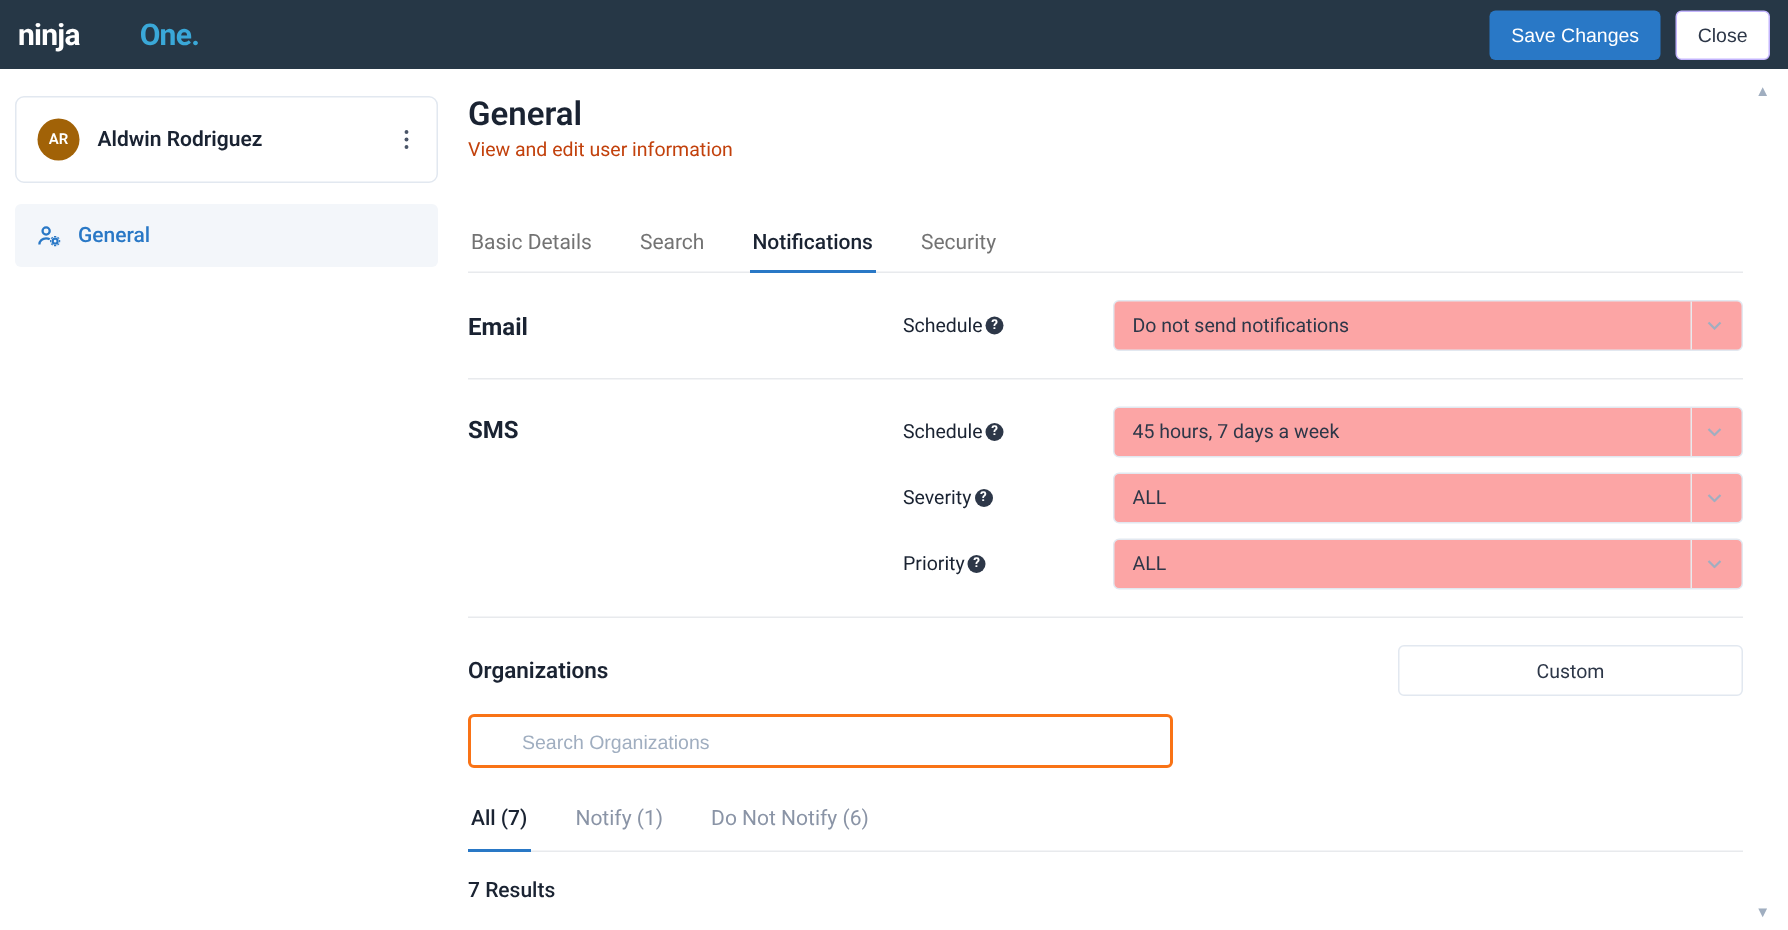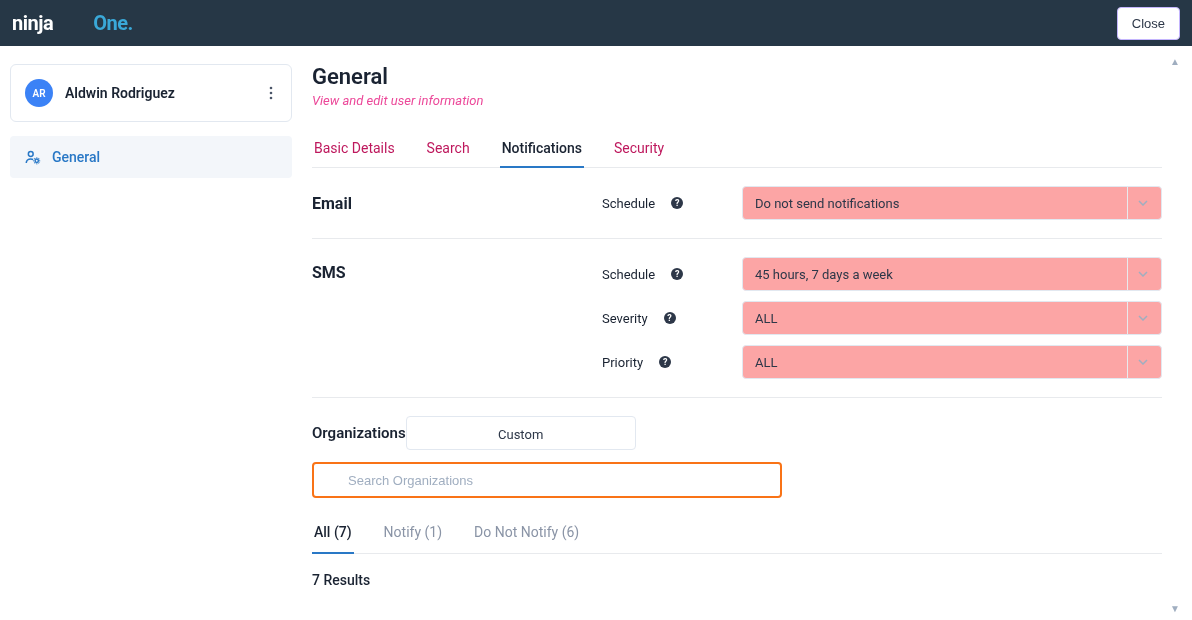--- a/index.html
+++ b/index.html
@@ -184,6 +184,7 @@
     <span>ninja</span><span class="accent">One</span><span class="dot">.</span>
   </div>
   <div class="topbar-actions">
+    <button class="btn btn-primary">Save Changes</button>
     <button class="btn btn-light">Close</button>
   </div>
 </div>

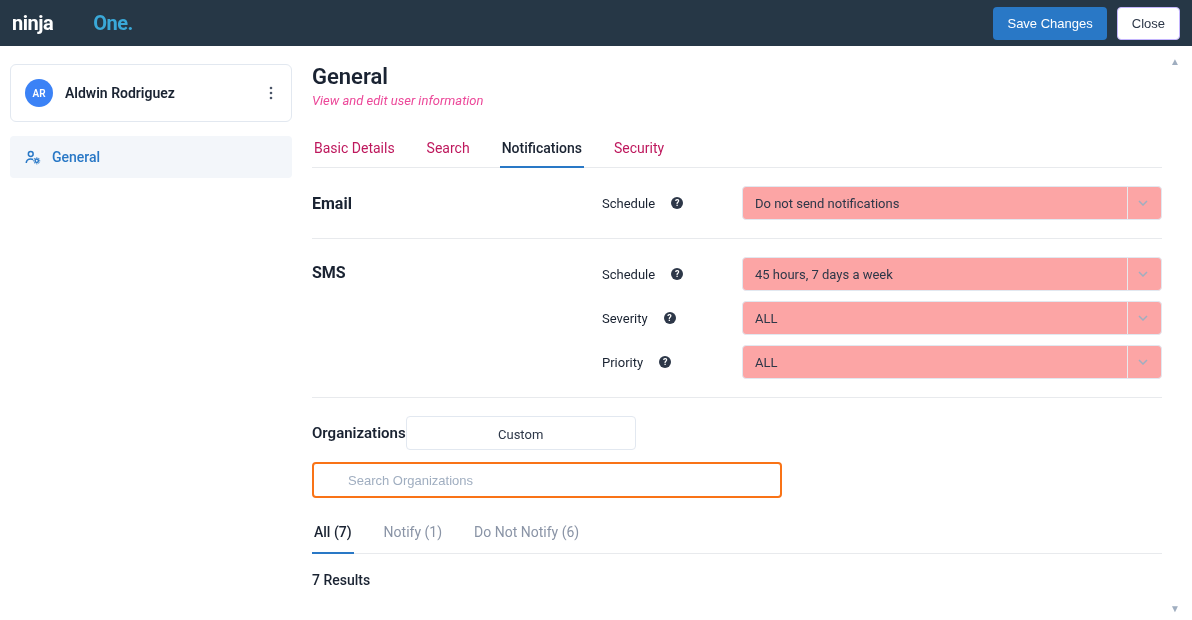--- a/index.html
+++ b/index.html
@@ -54,7 +54,7 @@
 .avatar {
   width: 28px; height: 28px;
   border-radius: 50%;
-  background: #3b82f6;
+  background: #a16207;
   color: #fff;
   font-size: 10px;
   font-weight: 600;

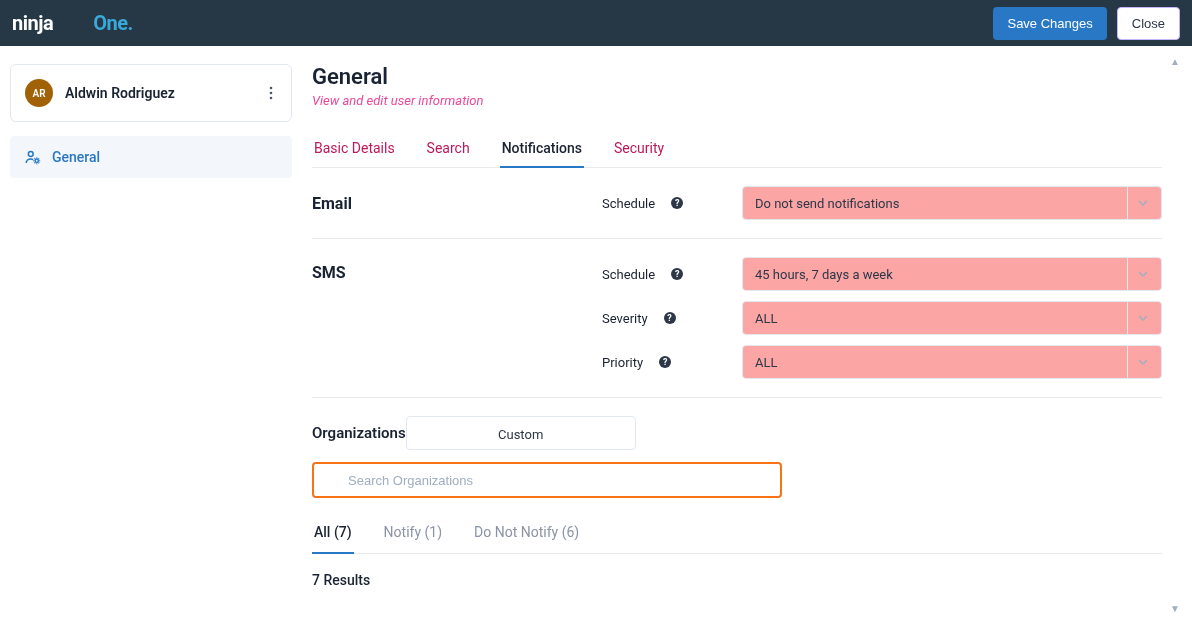--- a/index.html
+++ b/index.html
@@ -80,7 +80,7 @@
 
 .main { flex: 1; padding-right: 20px; }
 .page-title { font-size: 22px; font-weight: 600; color: #1a2332; margin-bottom: 4px; }
-.page-subtitle { font-size: 13px; color: #ec4899; margin-bottom: 22px; font-style: italic; }
+.page-subtitle { font-size: 13px; color: #c2410c; margin-bottom: 36px; }
 
 .tabs { display: flex; gap: 28px; border-bottom: 1px solid #e8eaed; margin-bottom: 0; }
 .tab {

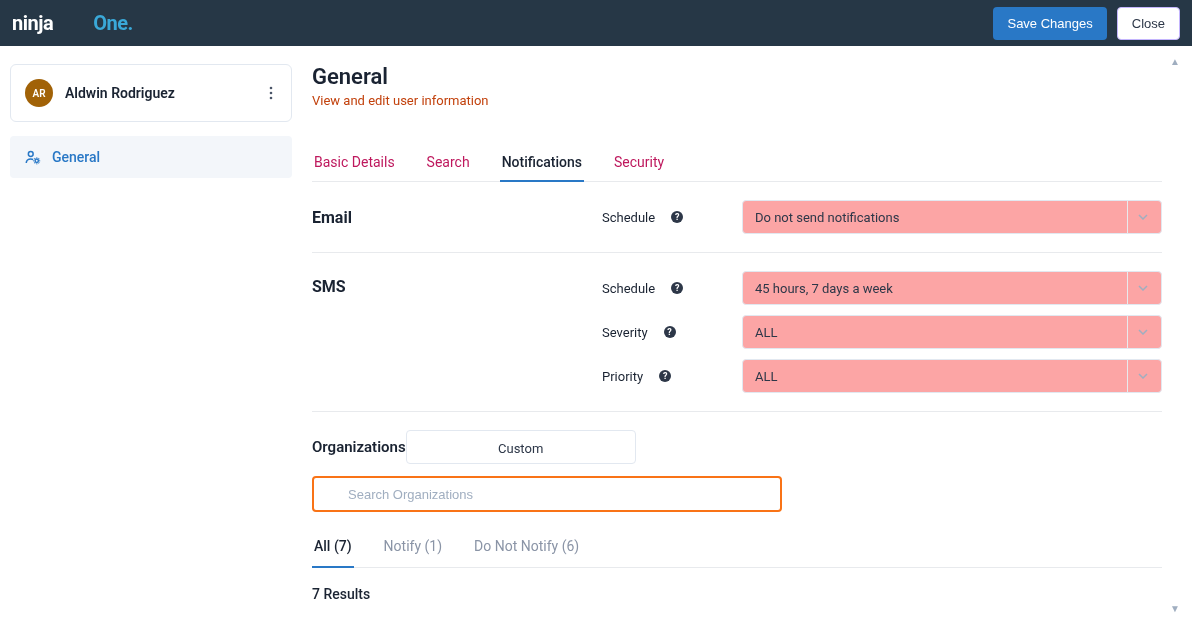--- a/index.html
+++ b/index.html
@@ -86,7 +86,7 @@
 .tab {
   padding: 10px 2px;
   font-size: 14px;
-  color: #be185d;
+  color: #737373;
   cursor: pointer;
   border-bottom: 2px solid transparent;
   margin-bottom: -1px;

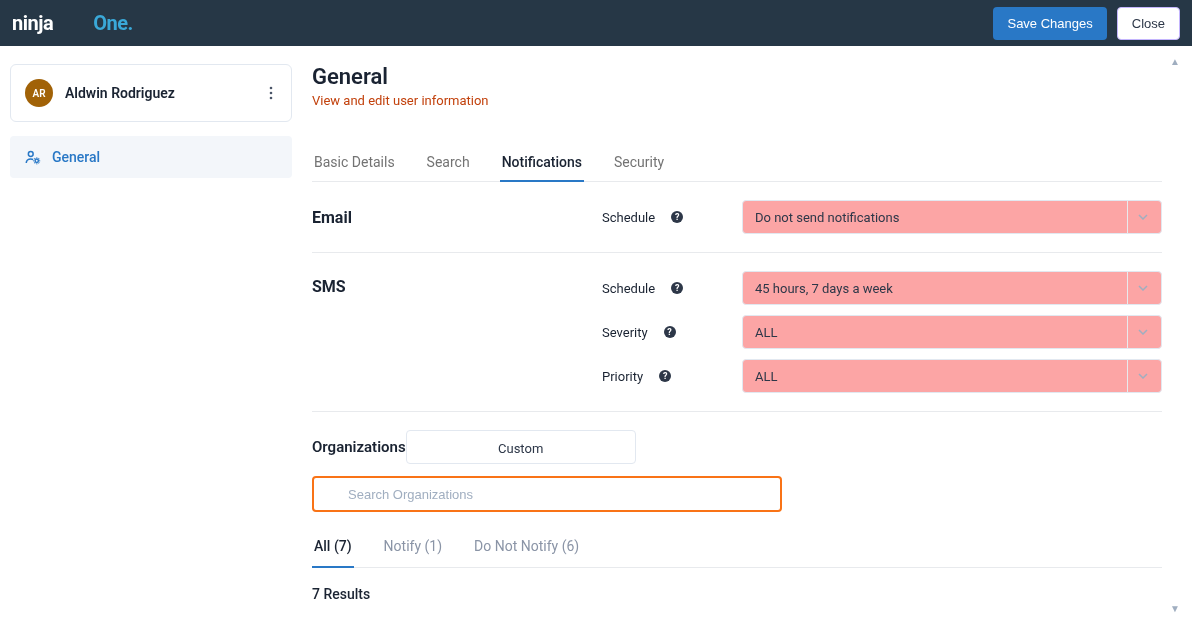--- a/index.html
+++ b/index.html
@@ -97,7 +97,7 @@
 .section-label { width: 290px; font-size: 16px; font-weight: 700; color: #1a2332; flex-shrink: 0; }
 .field-row { display: flex; align-items: center; margin-bottom: 10px; }
 .field-row:last-child { margin-bottom: 0; }
-.field-label { width: 140px; font-size: 13px; color: #1a2332; display: flex; align-items: center; gap: 16px; }
+.field-label { width: 140px; font-size: 13px; color: #1a2332; display: flex; align-items: center; gap: 2px; }
 .help-dot {
   width: 12px; height: 12px; border-radius: 50%;
   background: #2d3748; color: #fff;

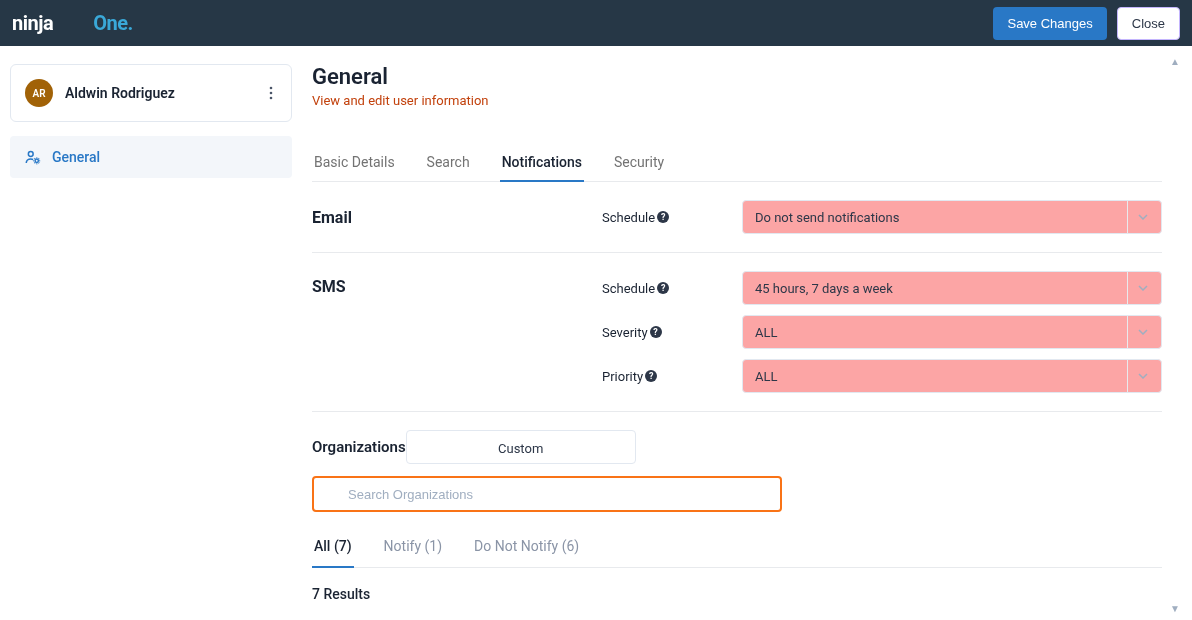--- a/index.html
+++ b/index.html
@@ -127,7 +127,7 @@
 }
 .fields-col { flex: 1; margin-left: 0; }
 
-.org-header { display: flex; align-items: center; justify-content: flex-start; padding: 18px 0 12px; }
+.org-header { display: flex; align-items: center; justify-content: space-between; padding: 18px 0 12px; }
 .org-title { font-size: 15px; font-weight: 600; color: #1a2332; }
 .org-select {
   width: 230px;

